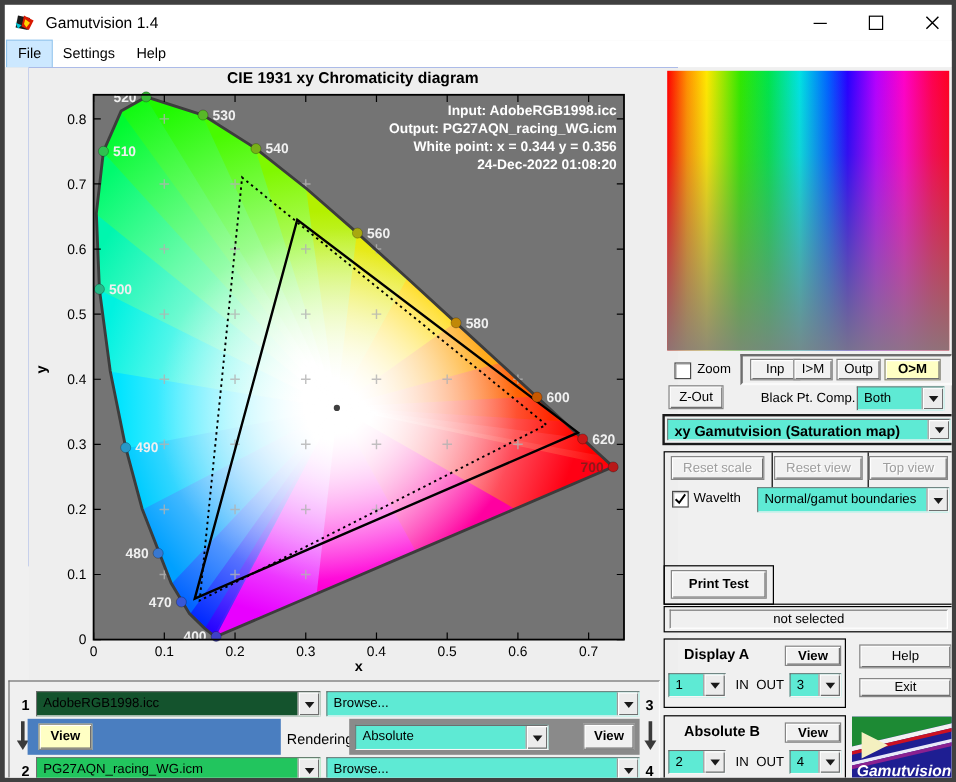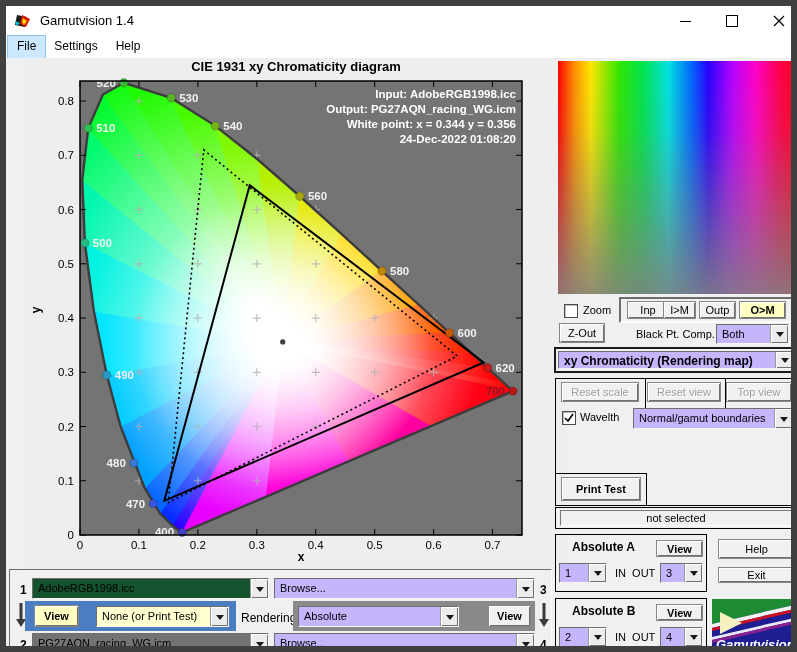--- a/index.html
+++ b/index.html
@@ -4,7 +4,7 @@
 <style>
   html,body{margin:0;padding:0;background:#d4d0c8;}
   #window{position:relative;width:797px;height:652px;background:#f0f0f0;
-          border:6px solid #404040;box-sizing:border-box;overflow:hidden;
+          border:4px solid #404040;box-sizing:border-box;overflow:hidden;
           font-family:"Liberation Sans",sans-serif;font-size:11px;color:#000;}
   
   #titlebar{position:absolute;left:0;top:0;width:100%;height:30px;background:#ffffff;}

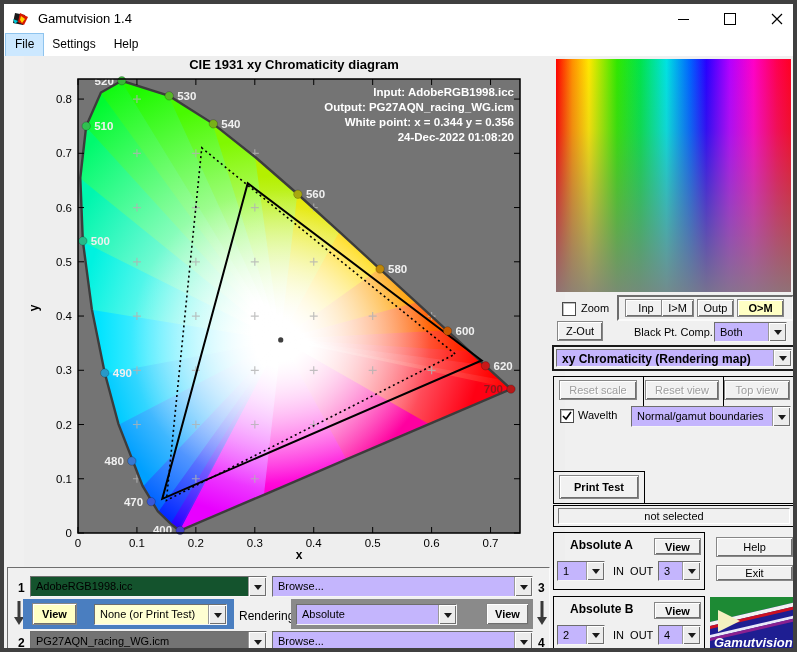--- a/index.html
+++ b/index.html
@@ -26,7 +26,7 @@
   .btn.bold{font-weight:bold;}
   .btn.yellow{background:#ffffc4;}
   .btn.disabled{color:#9d9d9d;text-shadow:1px 1px 0 #ffffff;}
-  .combo{position:absolute;display:flex;background:#c4b5fd;border:1px solid;
+  .combo{position:absolute;display:flex;background:#5eead4;border:1px solid;
          border-color:#6e6e6e #f6f6f6 #f6f6f6 #6e6e6e;box-sizing:border-box;}
   .combo .field{flex:1;padding:1px 5px;line-height:16px;white-space:nowrap;overflow:hidden;background:inherit;}
   .combo .arr{width:17px;background:#ececec;border-left:1px solid #9a9a9a;

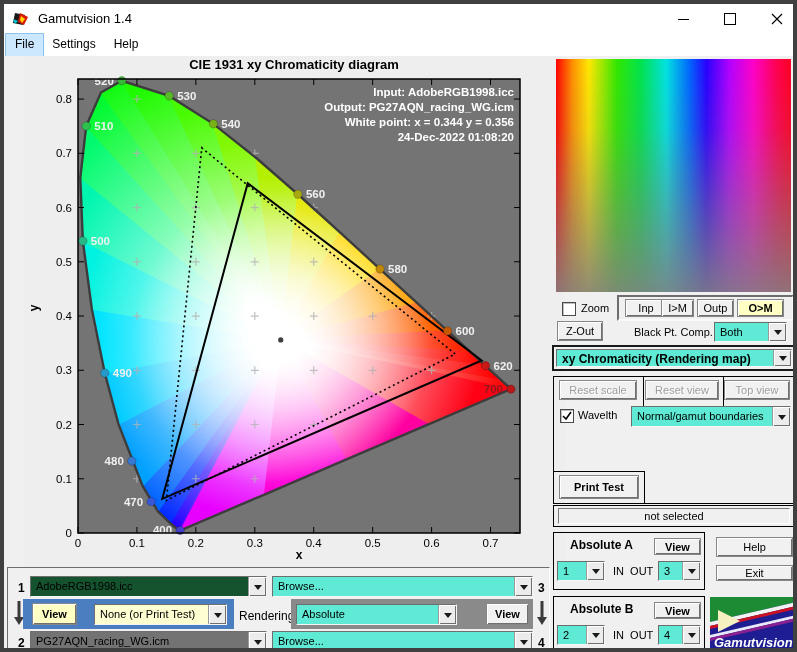--- a/index.html
+++ b/index.html
@@ -434,7 +434,7 @@
 
     <div style="position:absolute;left:548px;top:289px;width:244px;height:26px;border:2px solid #1a1a1a;box-sizing:border-box;background:#f0f0f0">
       <div class="combo bold" style="left:2px;top:2px;width:236px;height:18px">
-        <div class="field">xy Chromaticity (Rendering map)</div>
+        <div class="field">xy Gamutvision (Saturation map)</div>
         <div class="arr">
             <i></i>
           </div>

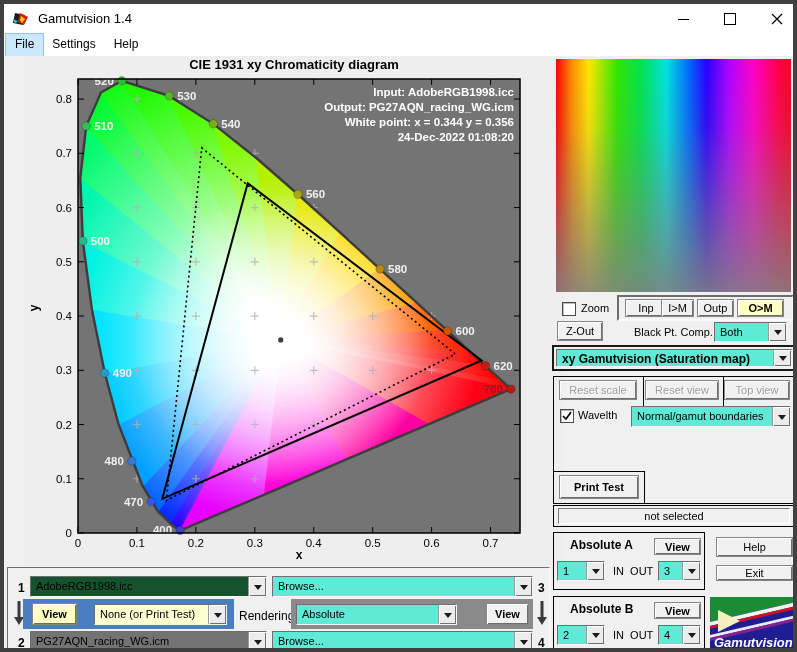--- a/index.html
+++ b/index.html
@@ -470,7 +470,7 @@
     </div>
 
     <div class="groupbox" style="left:549px;top:476px;width:152px;height:58px"></div>
-    <span class="lbl b" style="left:566px;top:482px;font-size:12px">Absolute A</span>
+    <span class="lbl b" style="left:566px;top:482px;font-size:12px">Display A</span>
     <div class="btn bold" style="left:650px;top:482px;width:47px;height:17px">View</div>
     <div class="combo" style="left:553px;top:505px;width:48px;height:20px">
       <div class="field">1</div>

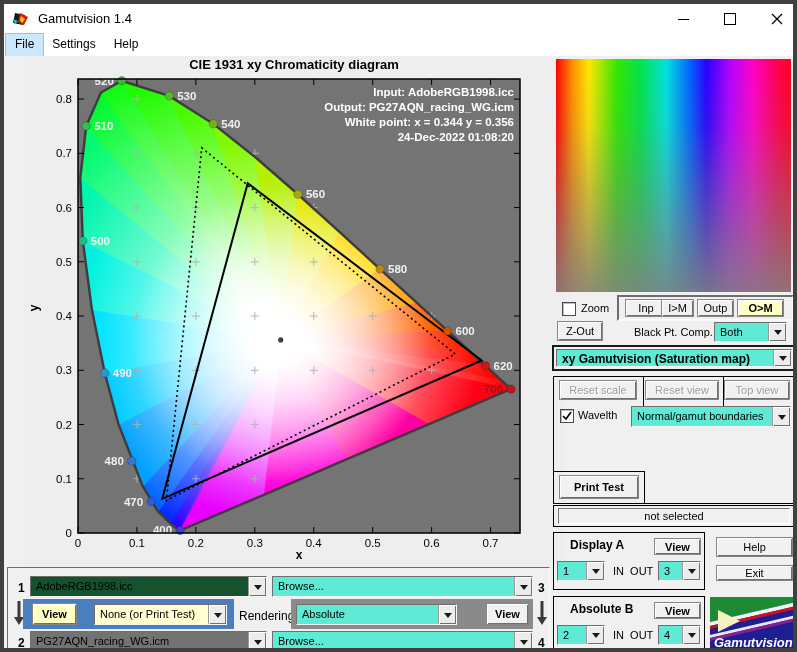--- a/index.html
+++ b/index.html
@@ -538,12 +538,6 @@
         </svg>
       <div class="blue-block"></div>
       <div class="btn yellow bold" style="left:24px;top:35px;width:45px;height:22px">View</div>
-      <div class="combo" style="left:86px;top:36px;width:133px;height:21px;background:#ffffd2">
-        <div class="field">None (or Print Test)</div>
-        <div class="arr">
-            <i></i>
-          </div>
-      </div>
       <span class="lbl" style="left:231px;top:41px;font-size:12px">Rendering</span>
       <div class="grey-block"></div>
       <div class="combo" style="left:288px;top:36px;width:161px;height:21px">

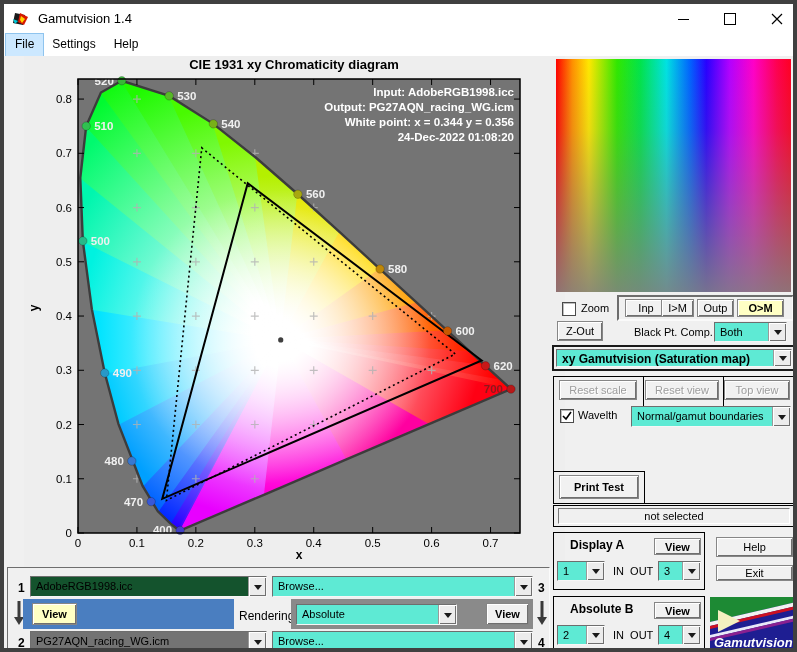--- a/index.html
+++ b/index.html
@@ -553,7 +553,7 @@
         </svg>
 
       <span class="lbl b" style="left:10px;top:68px;font-size:12px">2</span>
-      <div class="combo" style="left:22px;top:63px;width:237px;height:21px;background:#737373">
+      <div class="combo" style="left:22px;top:63px;width:237px;height:21px;background:#22c55e">
         <div class="field">PG27AQN_racing_WG.icm</div>
         <div class="arr">
             <i></i>

